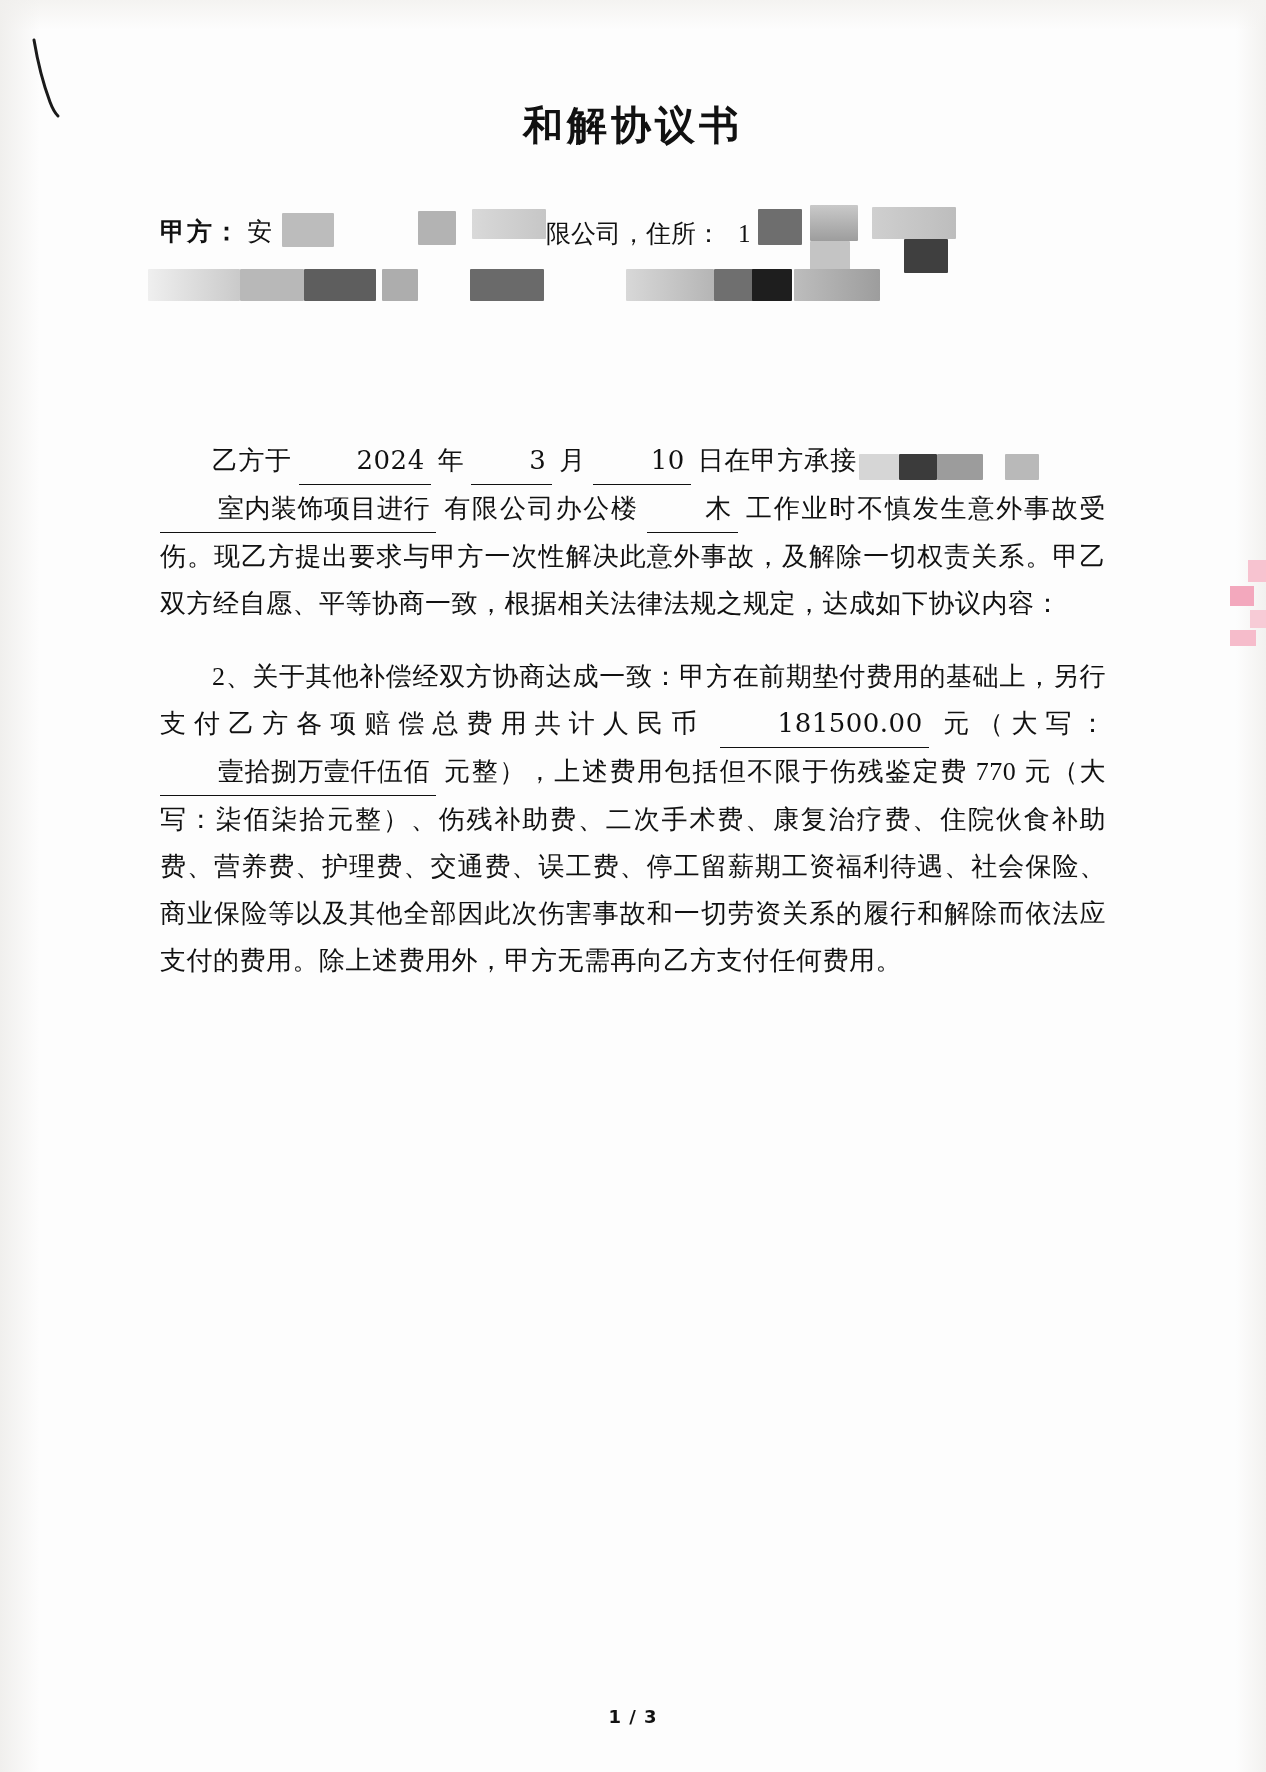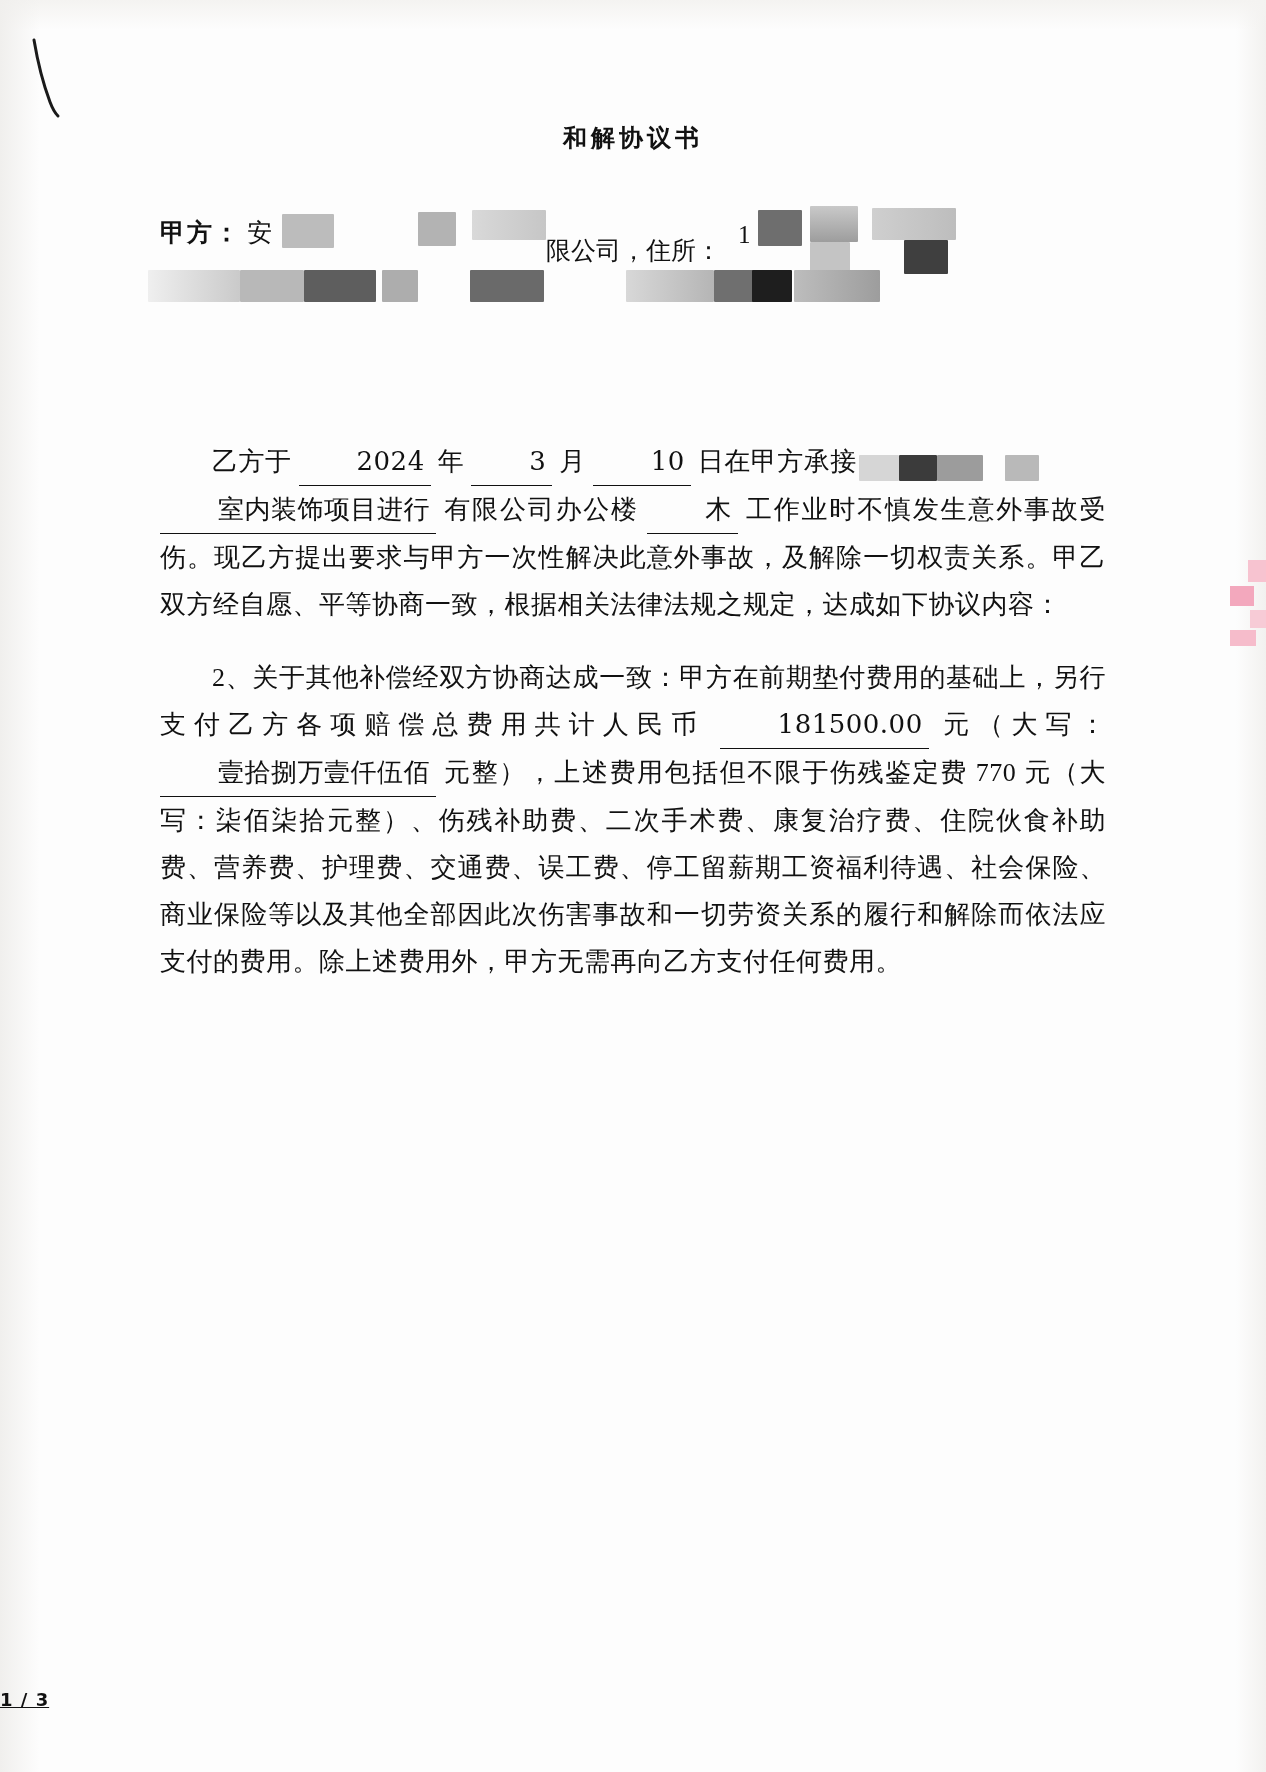--- a/index.html
+++ b/index.html
@@ -67,12 +67,11 @@
   
   .doc-title {
     text-align: center;
-    font-size: 24px;
+    font-size: 40px;
     font-weight: bold;
     letter-spacing: 4px;
     padding-top: 98px;
     font-family: "DejaVu Serif", "Liberation Serif", serif;
-    margin-top: 24px;
   }
 
   

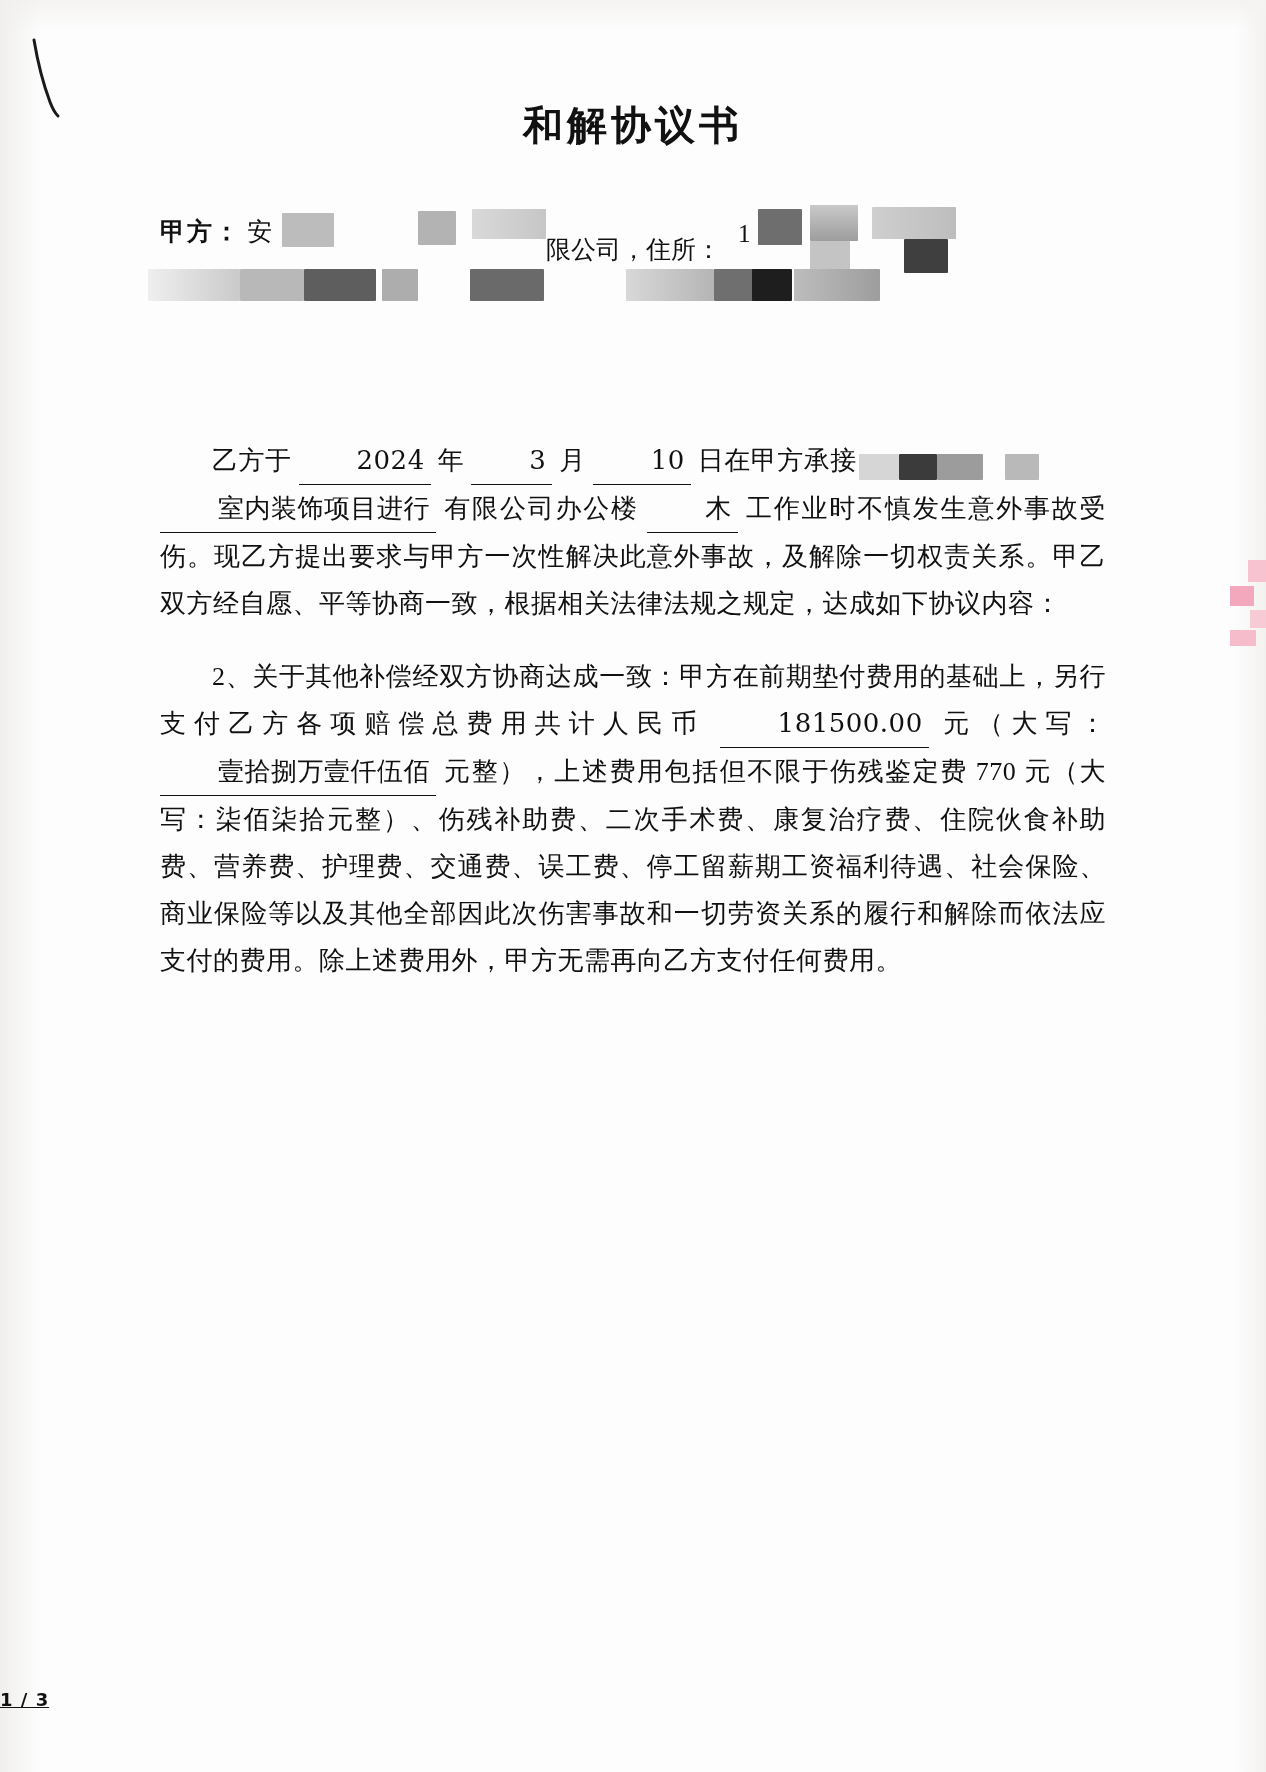--- a/index.html
+++ b/index.html
@@ -173,7 +173,7 @@
         <span class="redact" style="left:122px; top:8px; width:52px; height:34px; background:#bcbcbc;"></span>
         <span class="redact" style="left:258px; top:6px; width:38px; height:34px; background:#b3b3b3;"></span>
         <span class="redact" style="left:312px; top:4px; width:74px; height:30px; background:linear-gradient(90deg,#d9d9d9,#c6c6c6);"></span>
-        <span style="position:absolute; left:386px; top:18px;">限公司，住所：</span>
+        <span style="position:absolute; left:386px; top:2px;">限公司，住所：</span>
         <span style="position:absolute; left:578px; top:2px;">1</span>
         <span class="redact" style="left:598px; top:4px; width:44px; height:36px; background:#6e6e6e;"></span>
         <span class="redact" style="left:650px; top:0px; width:48px; height:36px; background:linear-gradient(180deg,#c9c9c9,#9d9d9d);"></span>

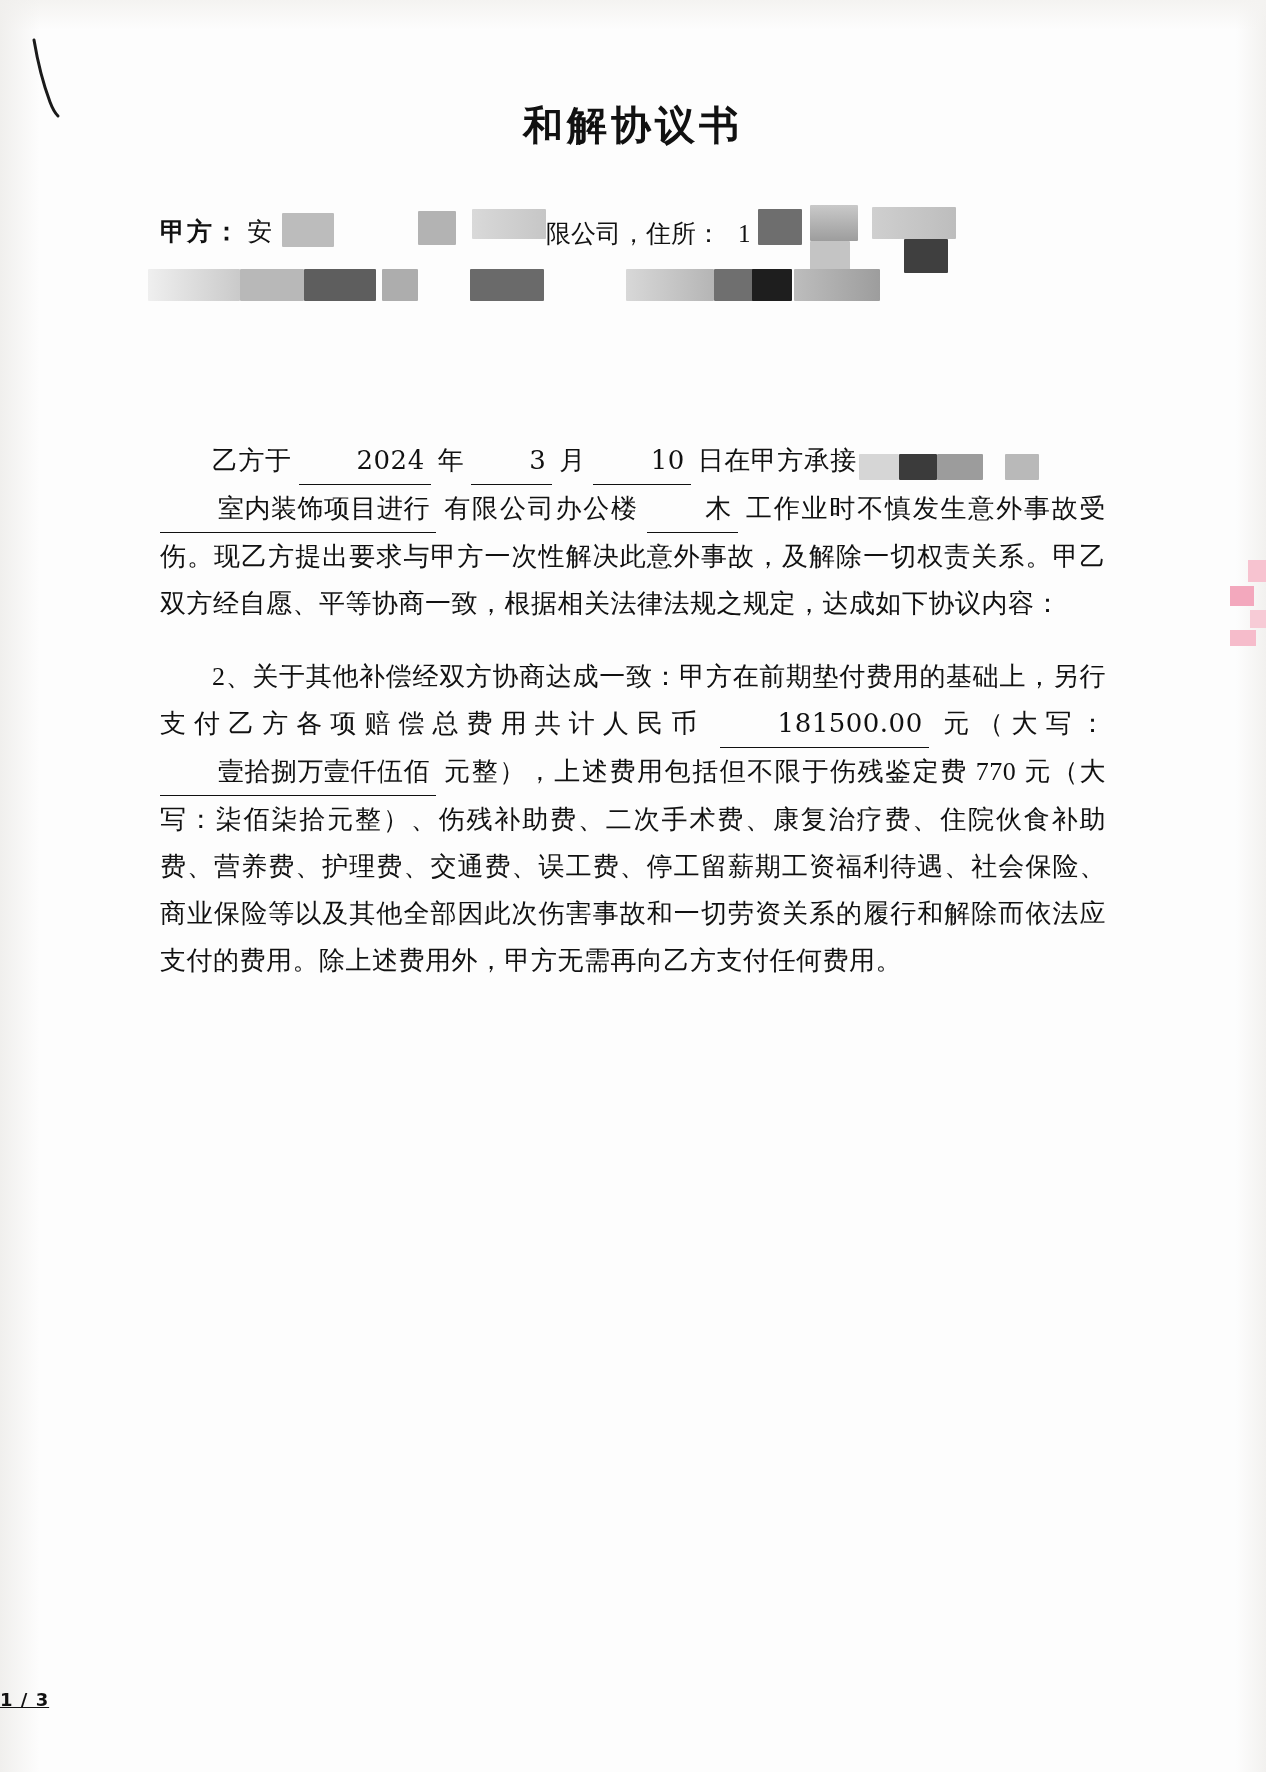--- a/index.html
+++ b/index.html
@@ -134,15 +134,14 @@
 
   .page-num {
     position: absolute;
-    bottom: 62px;
+    bottom: 45px;
     left: 0;
     right: 0;
-    text-align: left;
+    text-align: center;
     font-size: 18px;
     font-weight: bold;
     font-family: "DejaVu Sans", sans-serif;
     letter-spacing: 1px;
-    text-decoration: underline;
   }
 </style>
 </head>

